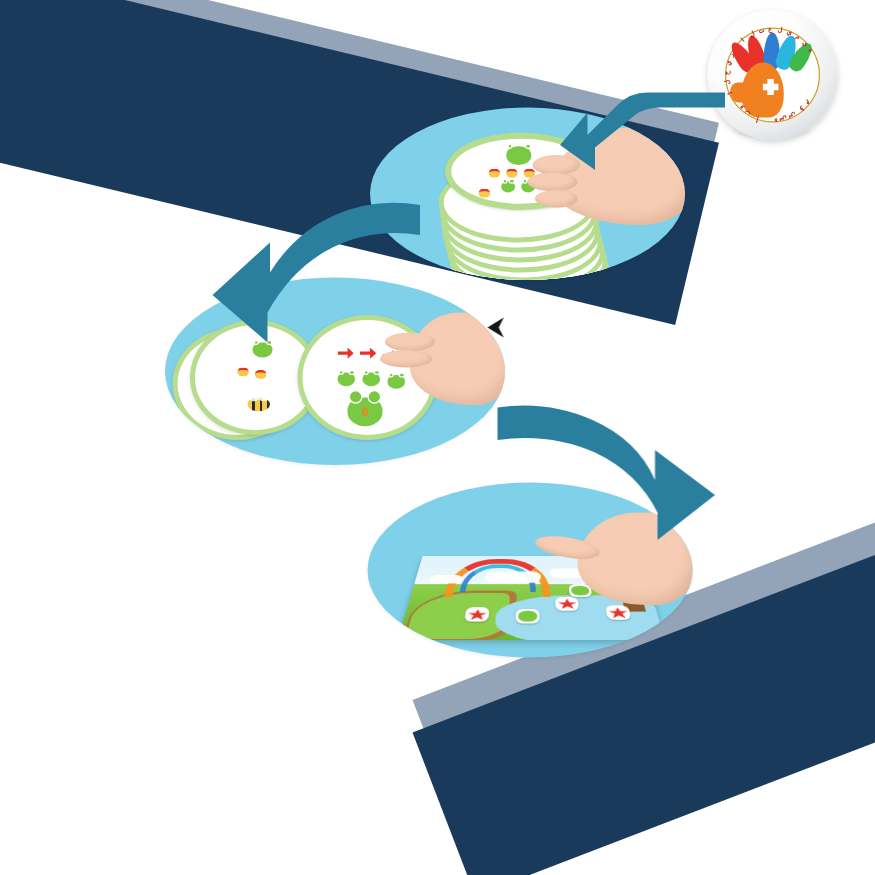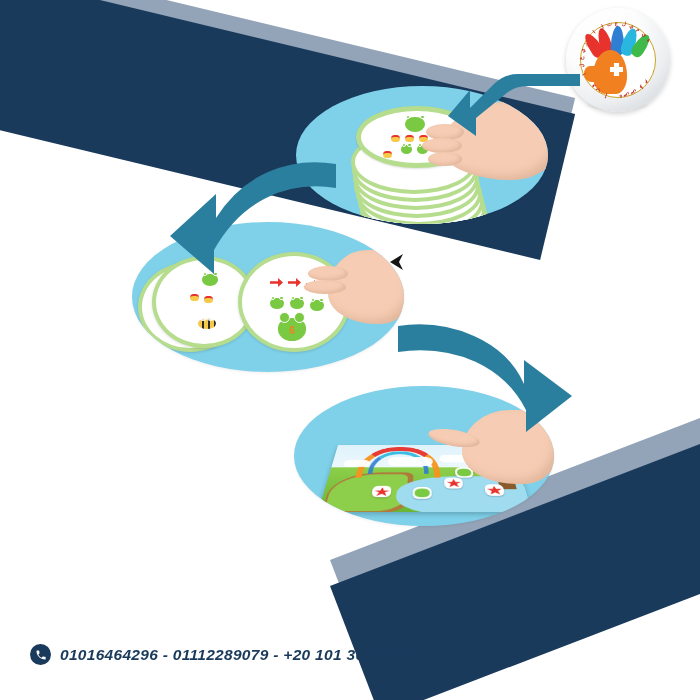--- a/index.html
+++ b/index.html
@@ -499,14 +499,6 @@
   </div>
 
   <div class="contact">
-    <div class="contact-row">
-      <span class="c-icon">
-        <svg width="12" height="12" viewBox="0 0 24 24" fill="#ffffff">
-          <path d="M6.6 10.8c1.4 2.8 3.8 5.2 6.6 6.6l2.2-2.2c.3-.3.7-.4 1.1-.2 1.2.4 2.5.6 3.8.6.6 0 1 .4 1 1V20c0 .6-.4 1-1 1C10.6 21 3 13.4 3 4c0-.6.4-1 1-1h3.5c.6 0 1 .4 1 1 0 1.3.2 2.6.6 3.8.1.4 0 .8-.2 1.1l-2.3 1.9z"></path>
-        </svg>
-      </span>
-      <span class="c-text">01016464296 - 01112289079 - +20 101 302 0071</span>
-    </div>
   </div>
 
 </div>

